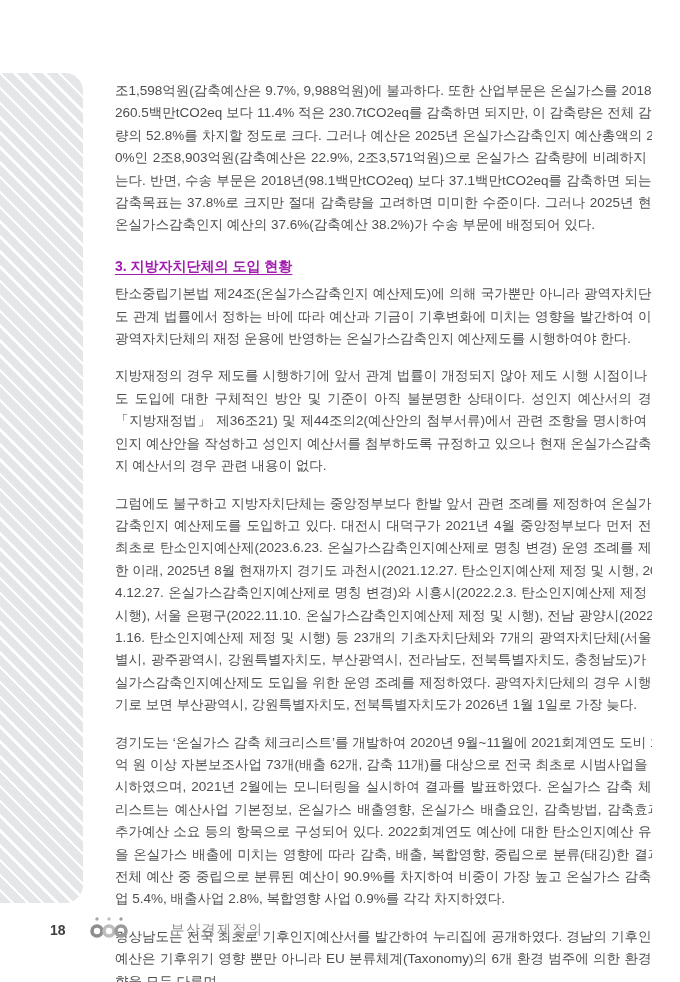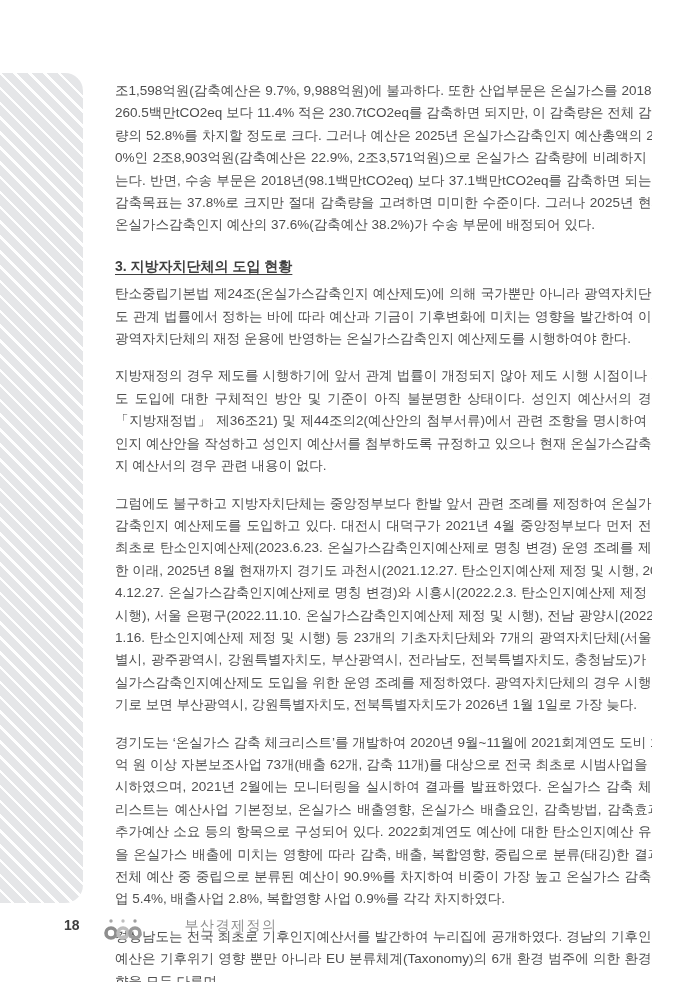--- a/index.html
+++ b/index.html
@@ -51,7 +51,7 @@
     margin: 3px 0 6px 0;
     font-size: 14px;
     font-weight: bold;
-    color: #404040;
+    color: #a21caf;
     text-decoration: underline;
     text-underline-offset: 3px;
   }

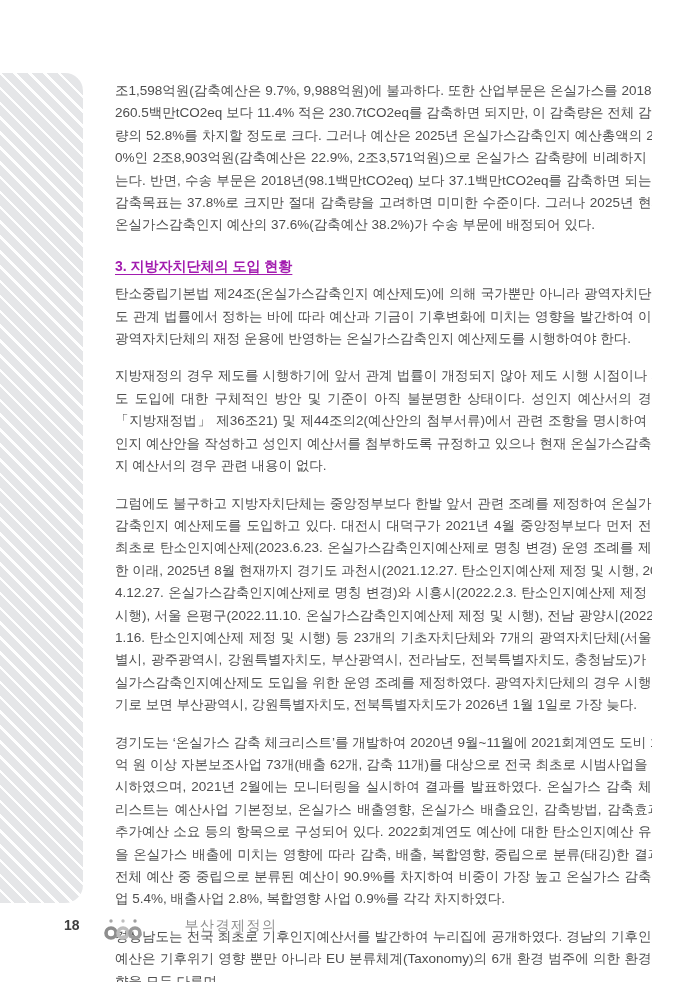--- a/index.html
+++ b/index.html
@@ -58,11 +58,11 @@
 
   .footer {
     position: absolute;
-    left: 64px;
+    left: 50px;
     top: 917px;
     height: 26px;
     display: flex;
-    align-items: flex-start;
+    align-items: center;
   }
 
   .page-number {

